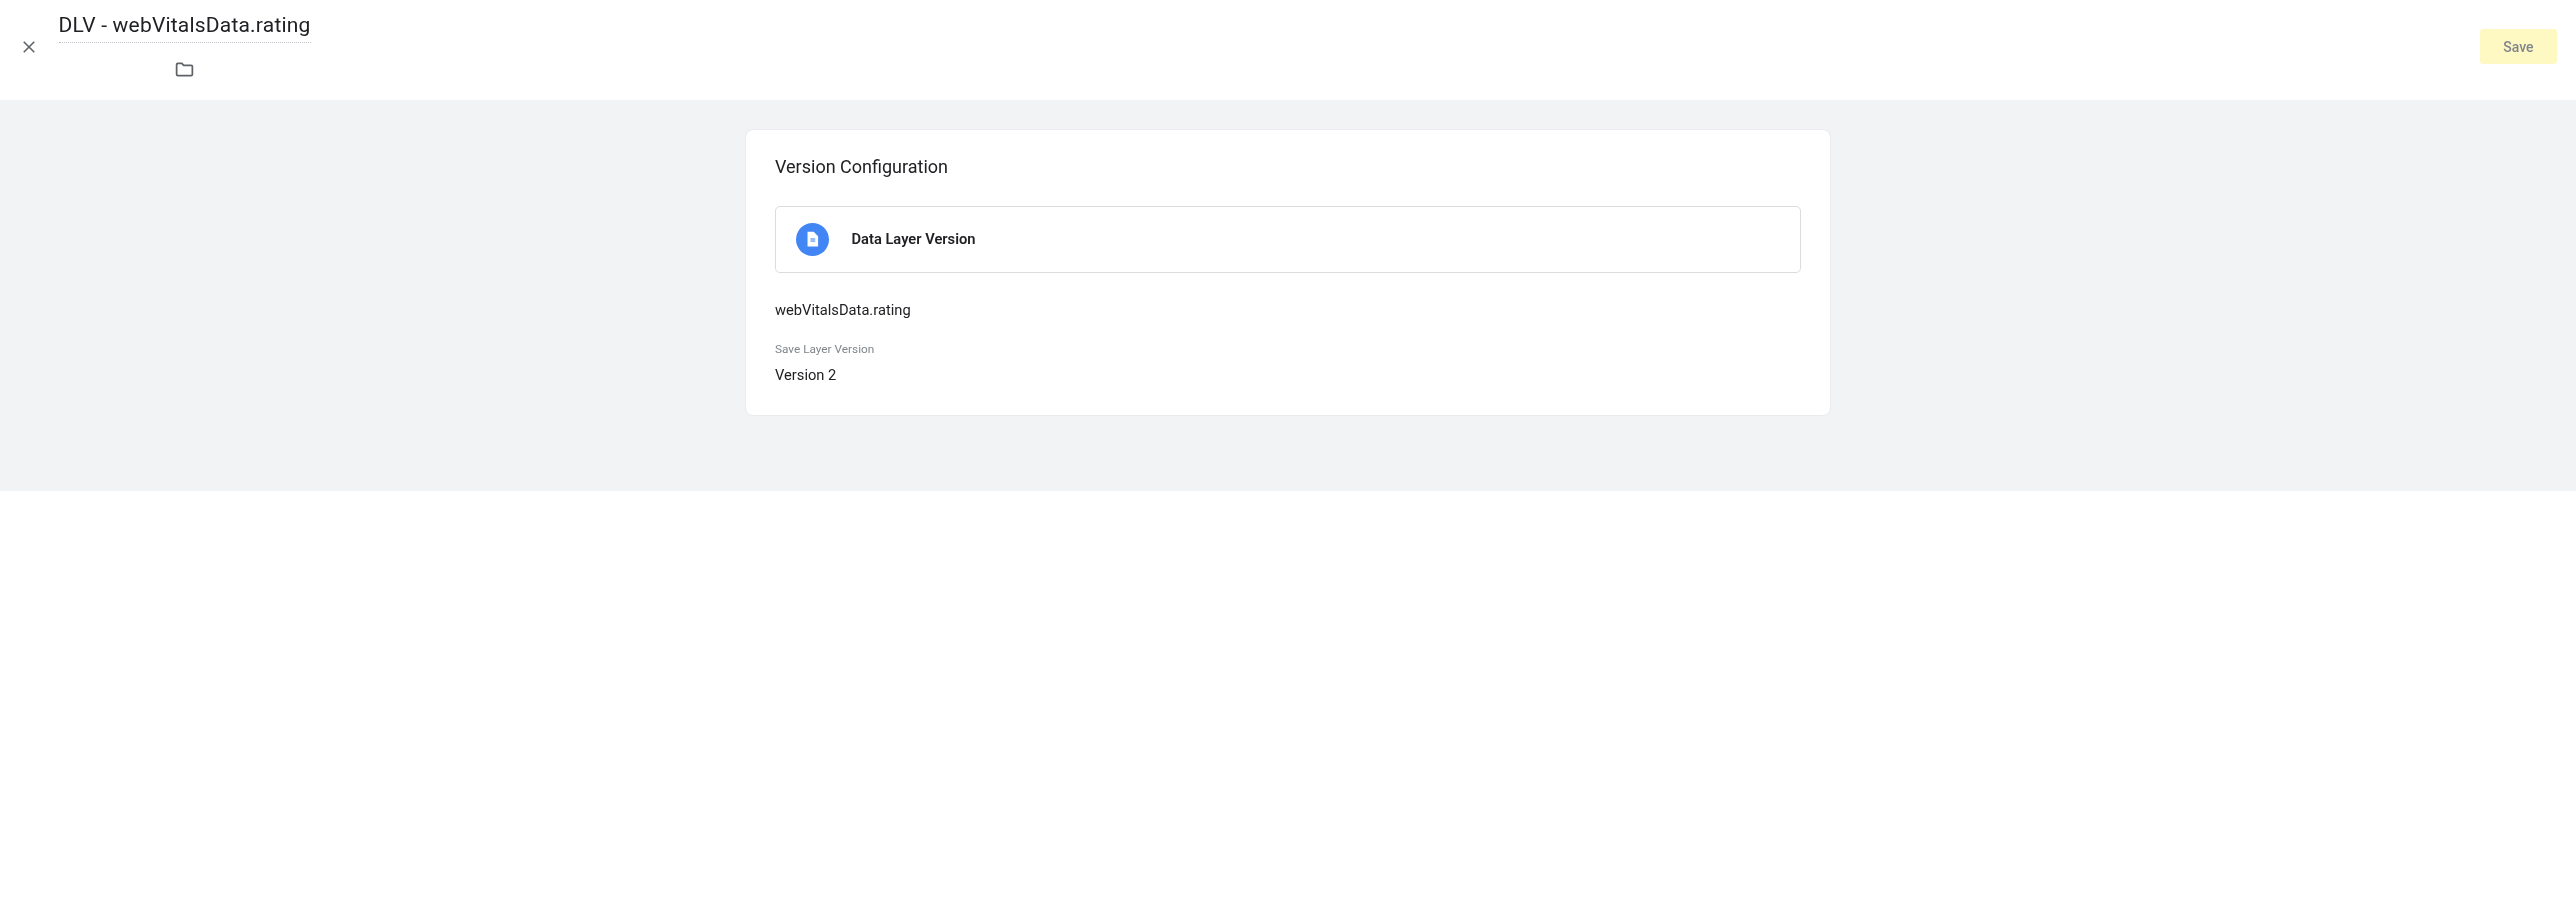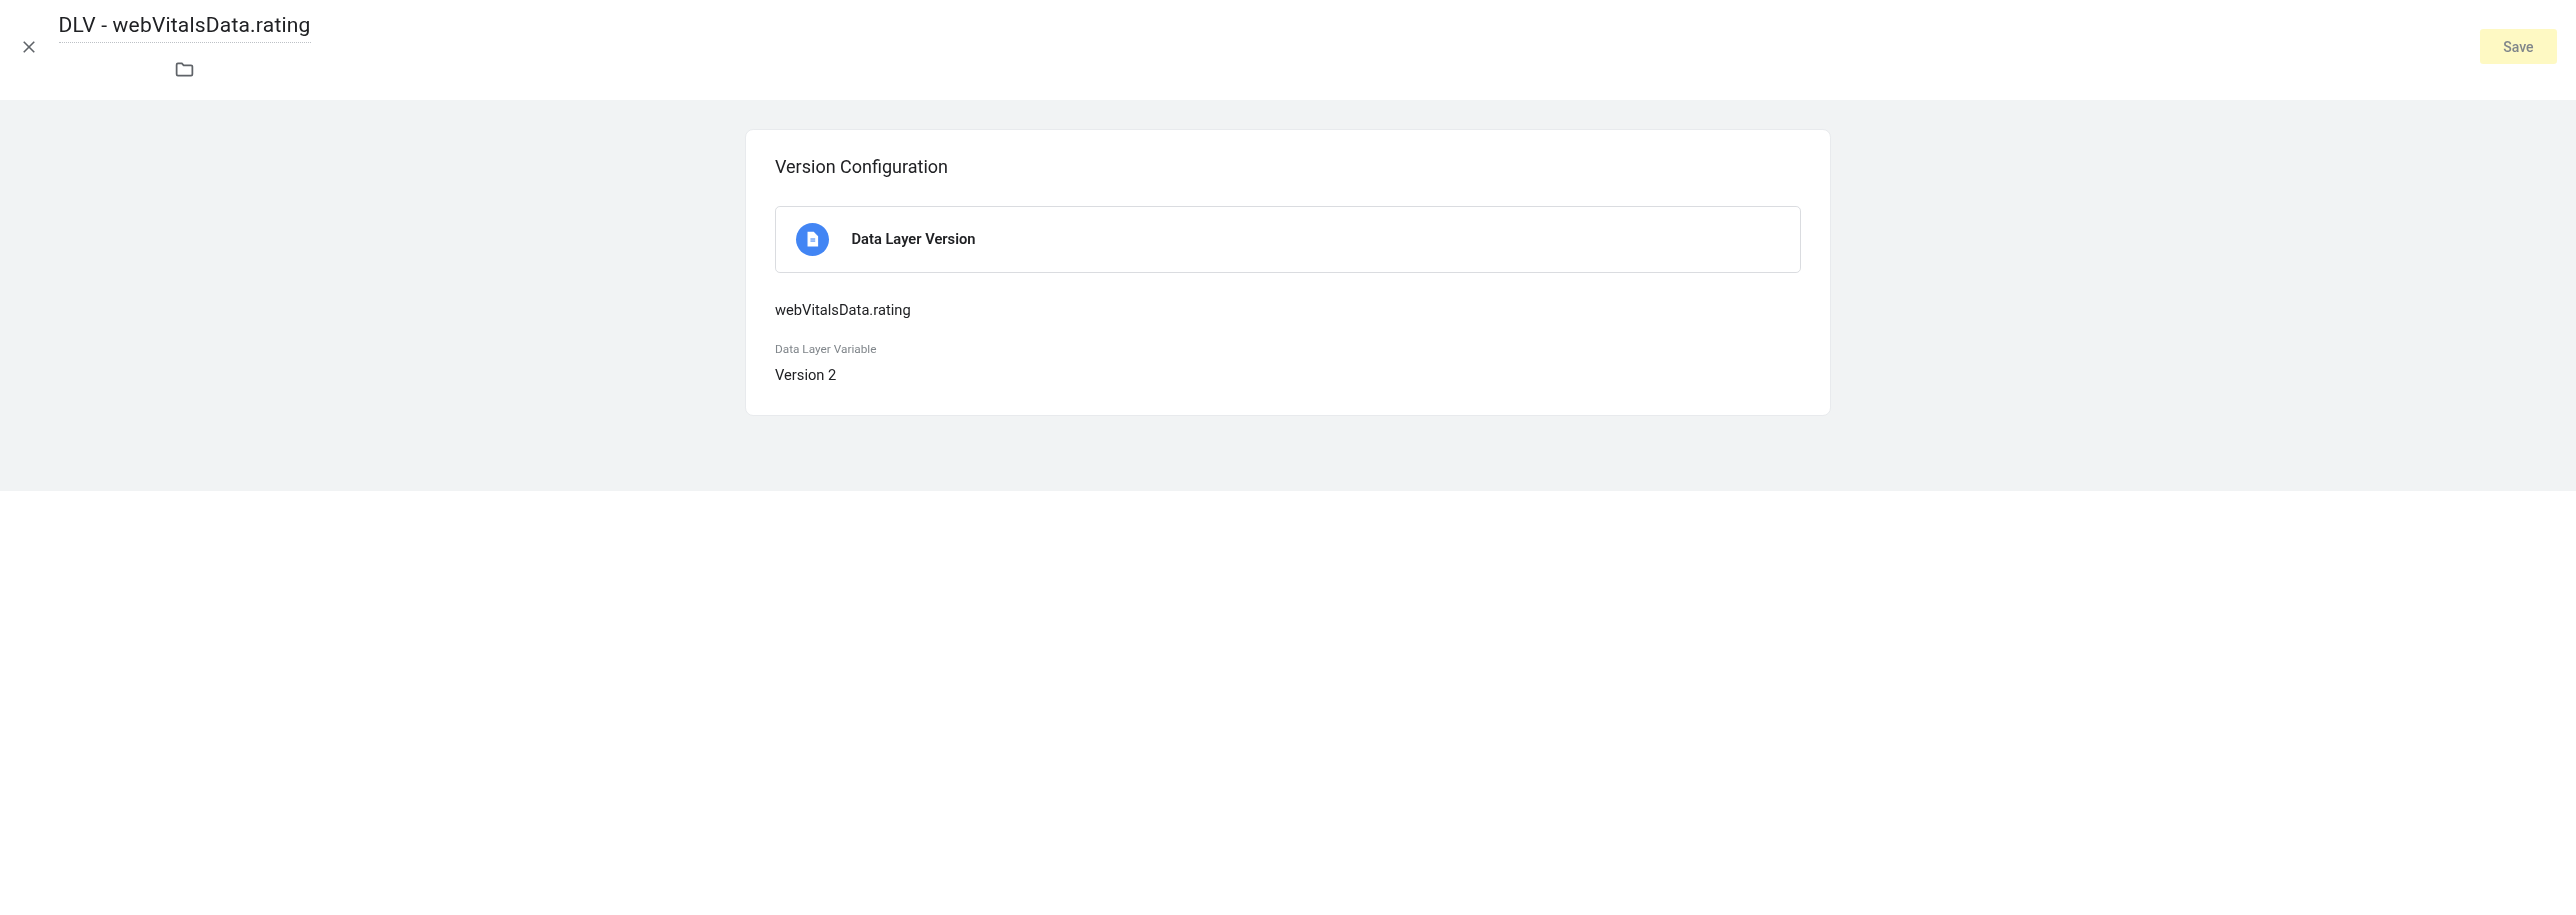--- a/index.html
+++ b/index.html
@@ -174,7 +174,7 @@
     </div>
 
     <div class="field-group" style="margin-bottom:0;">
-      <div class="section-label">Data Layer Variable</div>
+      <div class="section-label">Save Layer Version</div>
       <div class="field-value">Version 2</div>
     </div>
   </div>

